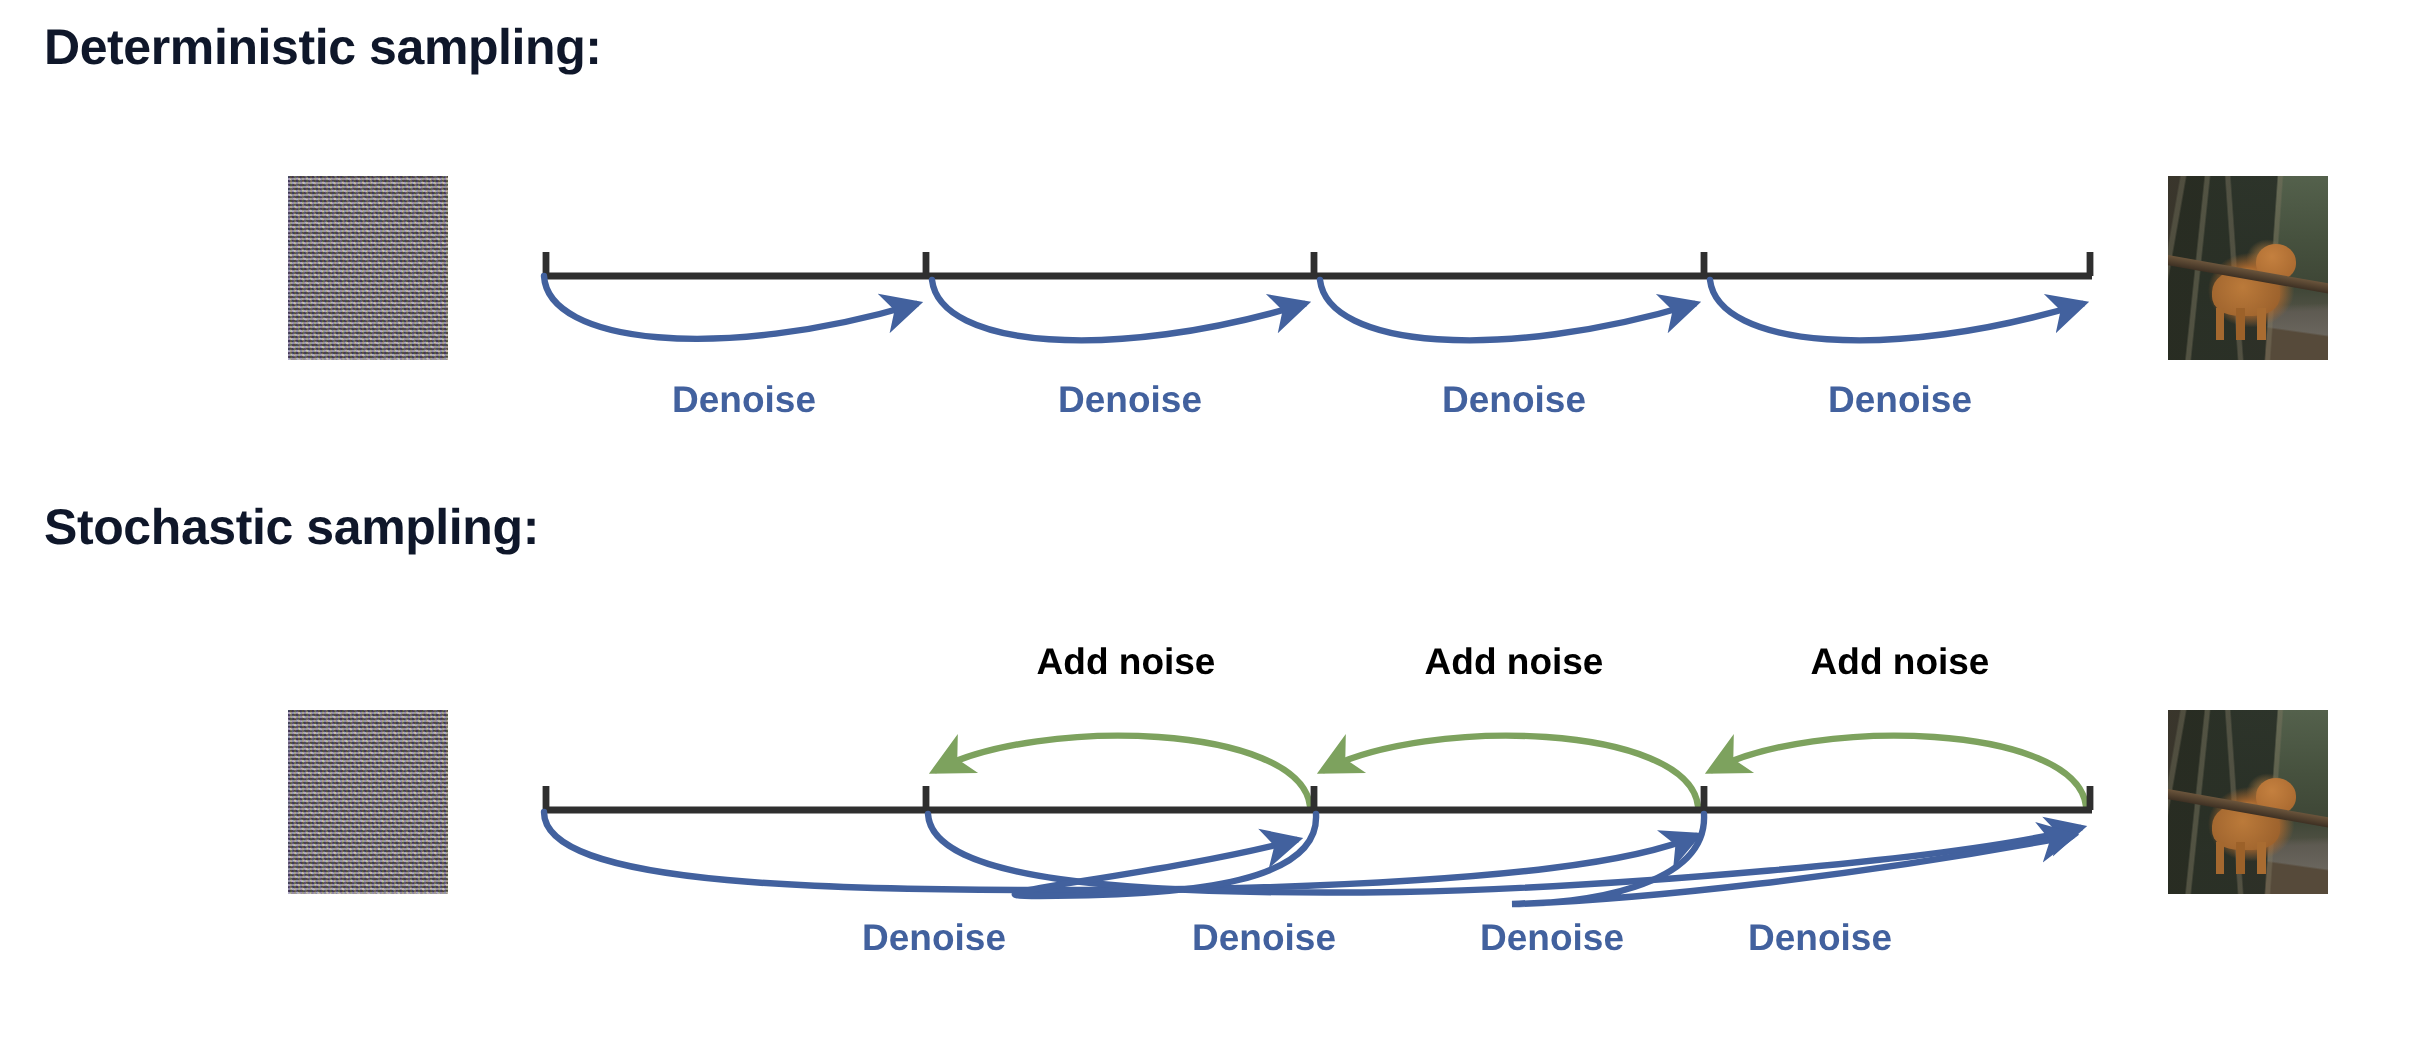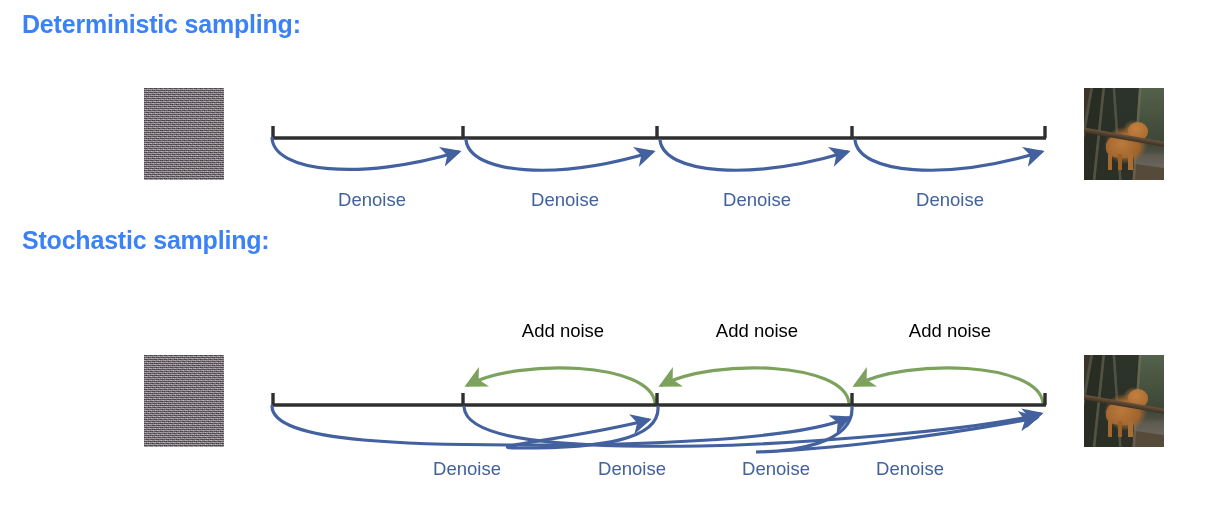--- a/index.html
+++ b/index.html
@@ -24,7 +24,7 @@
     position: absolute;
     font-size: 25px;
     font-weight: bold;
-    color: #3b82f6;
+    color: #0f172a;
     letter-spacing: -0.2px;
     white-space: nowrap;
   }

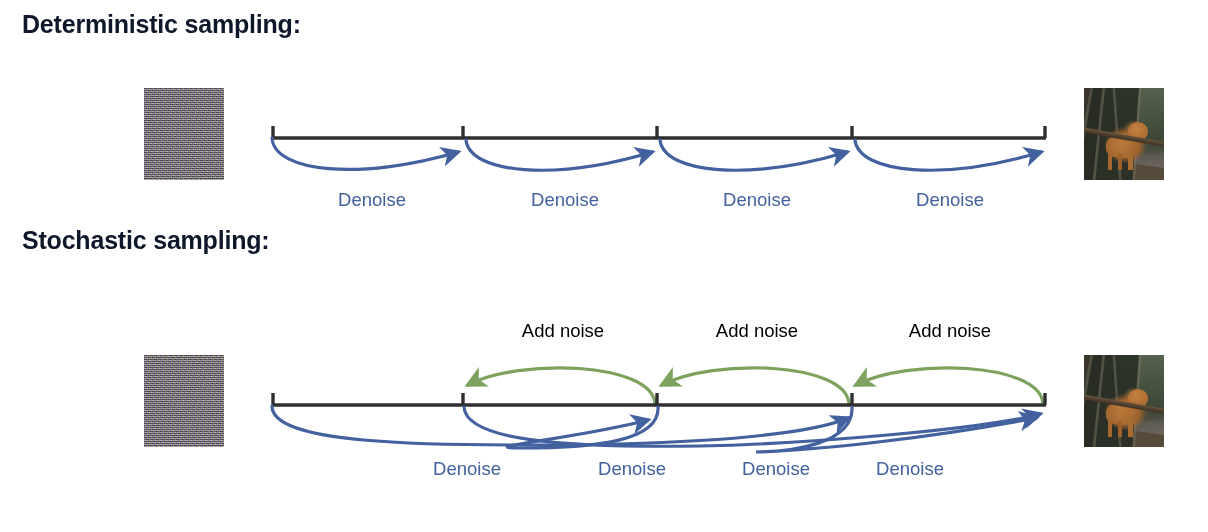--- a/index.html
+++ b/index.html
@@ -96,7 +96,7 @@
   .lbl {
     position: absolute;
     font-size: 18.5px;
-    font-weight: normal;
+    font-weight: bold;
     white-space: nowrap;
     transform: translateX(-50%);
   }

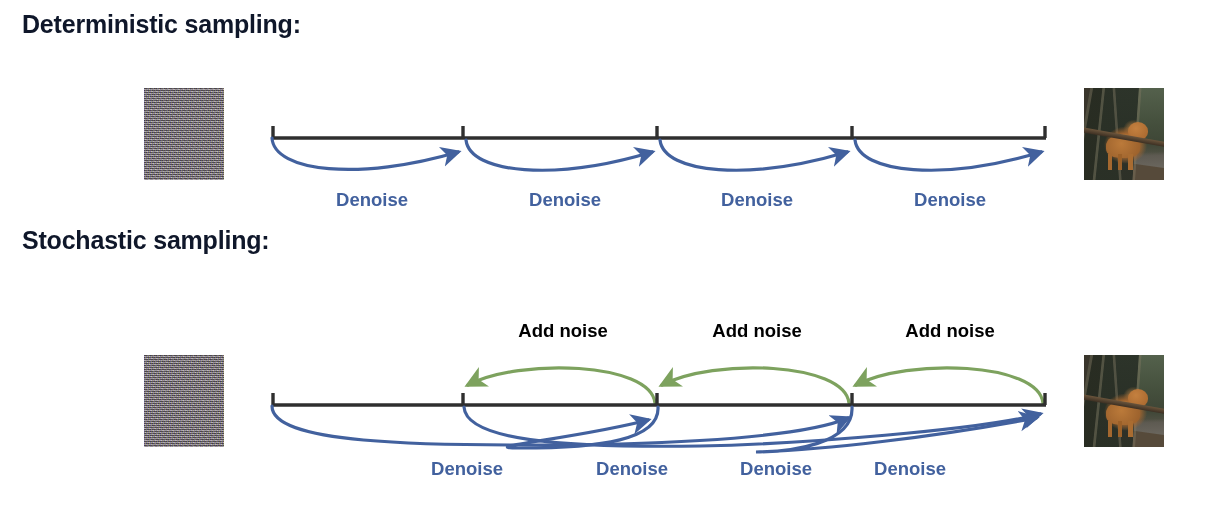--- a/index.html
+++ b/index.html
@@ -29,7 +29,7 @@
     white-space: nowrap;
   }
   #heading-deterministic { left: 22px; top: 10px; }
-  #heading-stochastic    { left: 22px; top: 226px; }
+  #heading-stochastic    { left: 22px; top: 250px; }
 
   .thumb {
     position: absolute;

